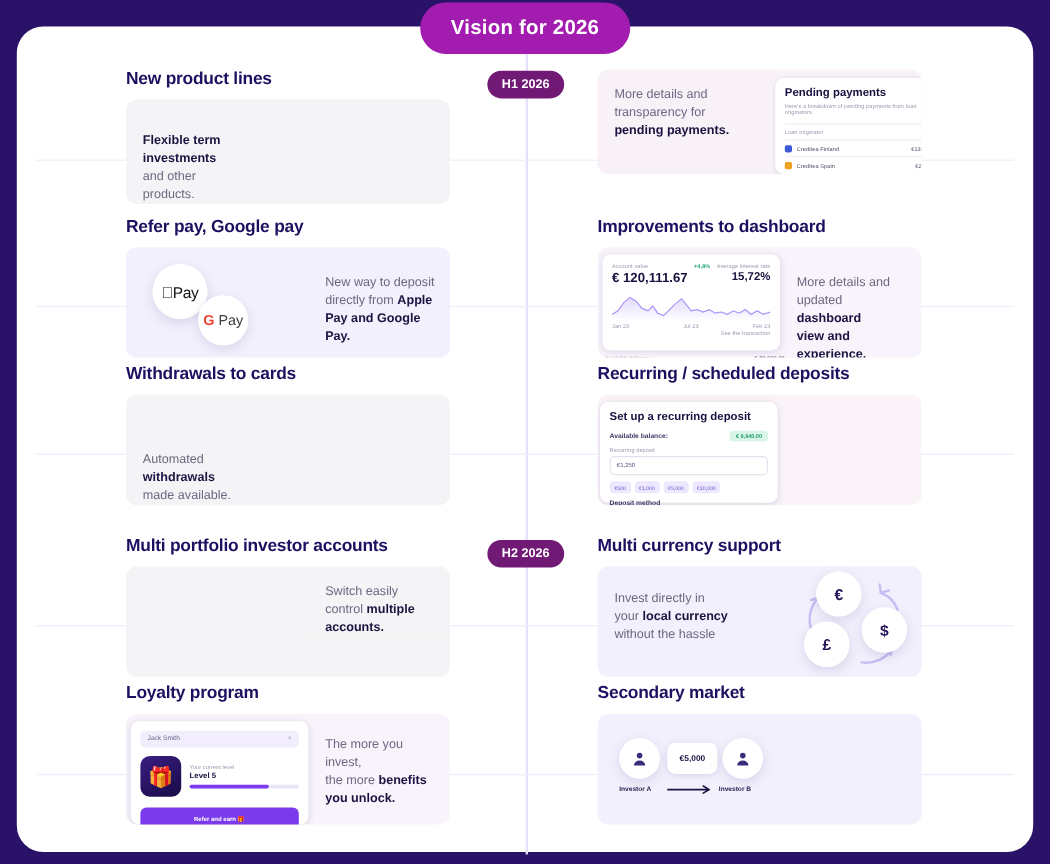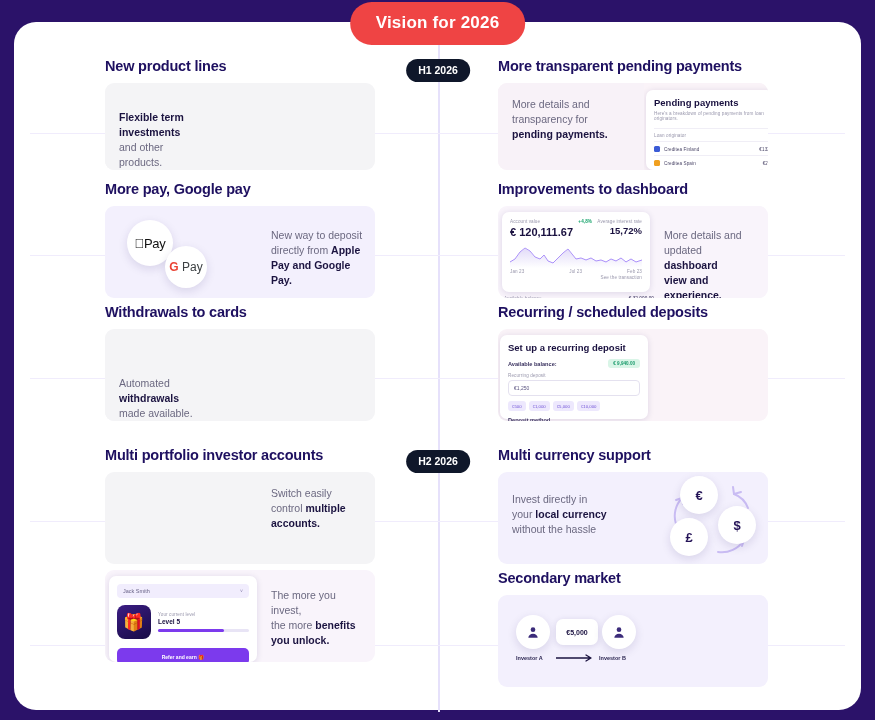--- a/index.html
+++ b/index.html
@@ -26,7 +26,7 @@
     position: absolute;
     left: 50%; top: 2px;
     transform: translateX(-50%);
-    background: #ef4444;
+    background: #a21caf;
     color: #ffffff;
     font-size: 17px;
     font-weight: bold;

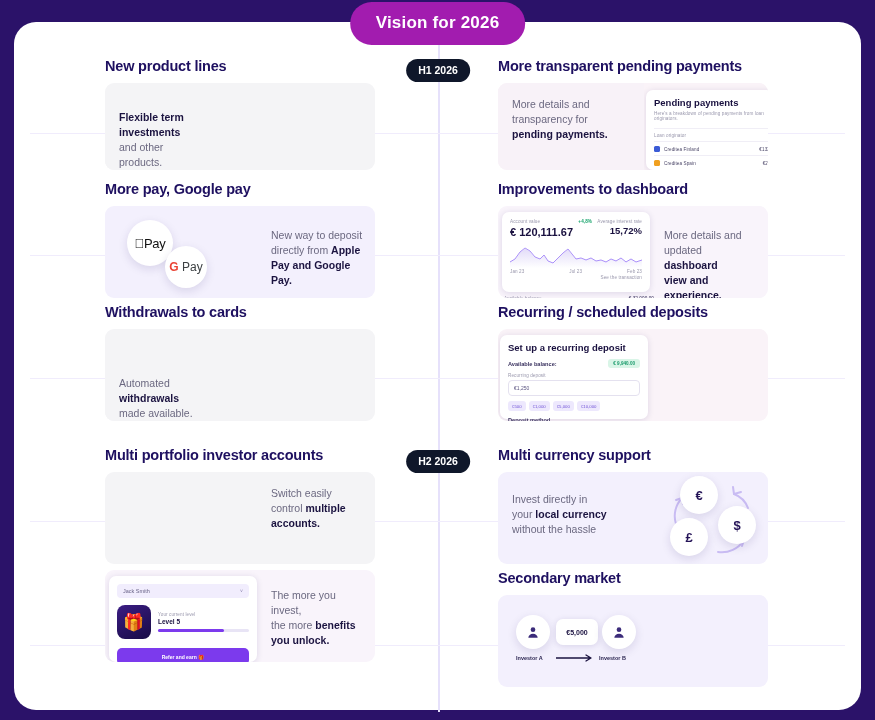--- a/index.html
+++ b/index.html
@@ -54,7 +54,7 @@
     position: absolute;
     left: 438px;
     transform: translateX(-50%);
-    background: #0f172a;
+    background: #701a75;
     color: #fff;
     font-size: 10.5px;
     font-weight: bold;

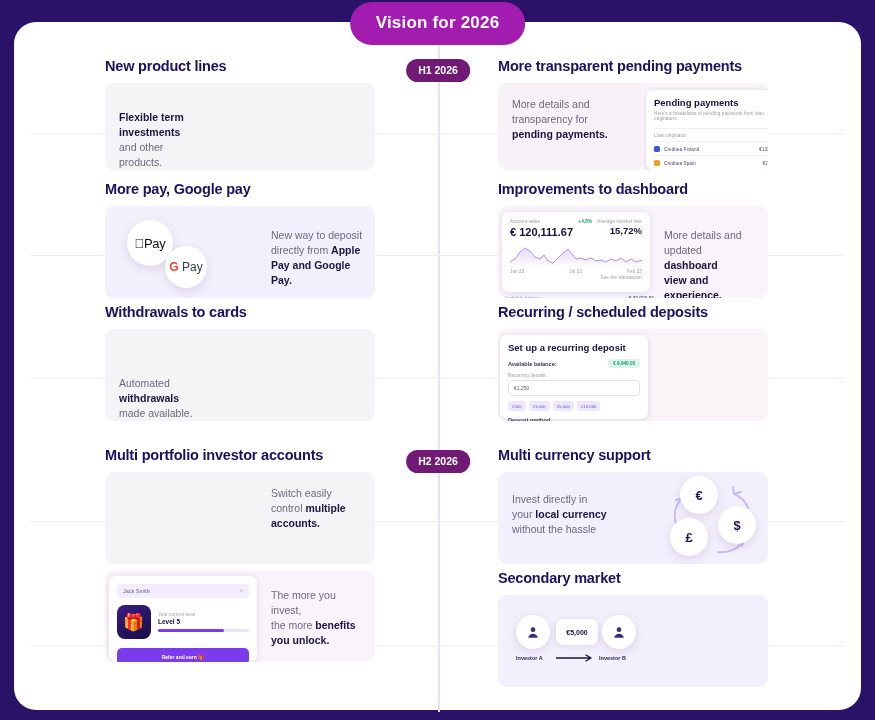--- a/index.html
+++ b/index.html
@@ -210,7 +210,6 @@
   </div>
 
   <div class="feat" style="left:498px; top:58px;">
-    <h3>More transparent pending payments</h3>
     <div class="card bg-pink">
       <div class="card-txt tb-pink tb-wide">
         <span>More details and</span><br>

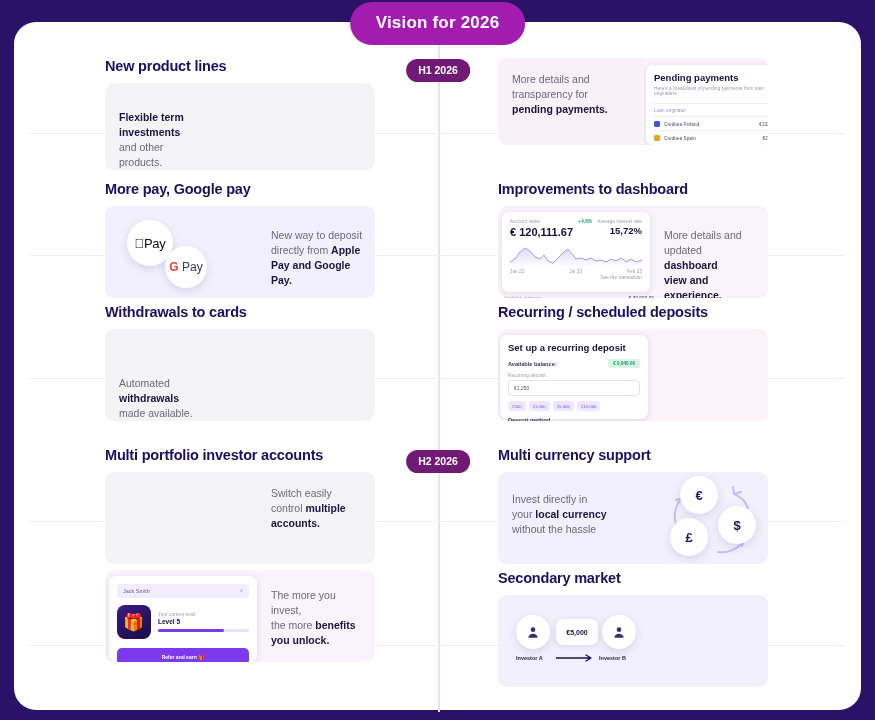--- a/index.html
+++ b/index.html
@@ -237,7 +237,7 @@
   </div>
 
   <div class="feat" style="left:105px; top:181px;">
-    <h3>More pay, Google pay</h3>
+    <h3>Refer pay, Google pay</h3>
     <div class="card bg-lilac tall" style="position:relative;">
       <div style="position:absolute; left:0; top:0; width:160px; height:100%;">
         <div class="circ" style="left:22px; top:14px; width:46px; height:46px;">

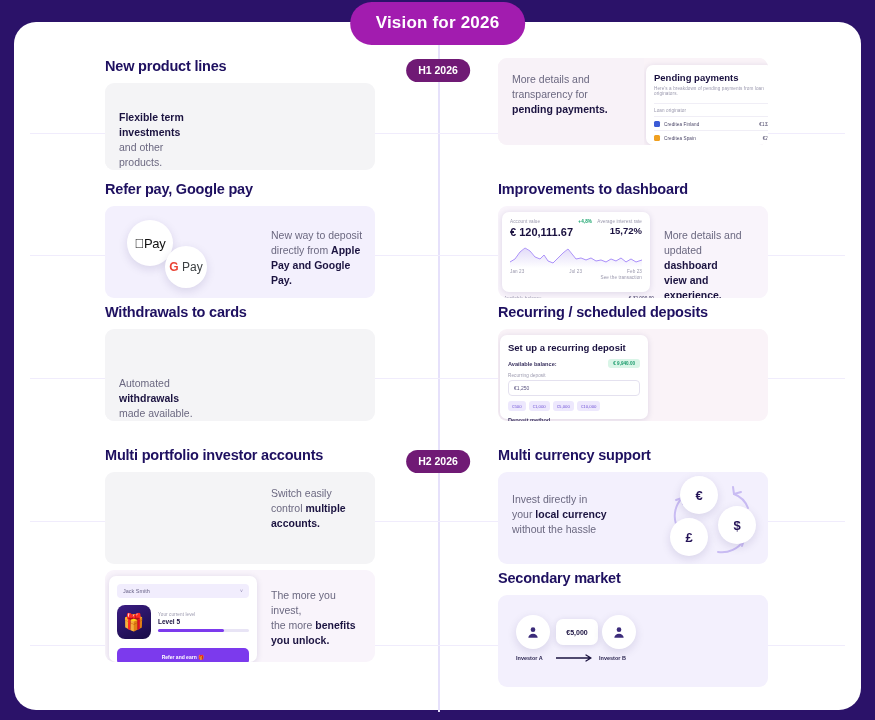--- a/index.html
+++ b/index.html
@@ -419,6 +419,7 @@
   </div>
 
   <div class="feat" style="left:105px; top:570px;">
+    <h3>Loyalty program</h3>
     <div class="card bg-pinkl" style="height:92px; position:relative;">
       <div class="mini" style="left:4px; top:6px; width:148px; height:86px; padding:8px;">
         <div style="background:#f1edfd; border-radius:4px; padding:4px 6px; display:flex; align-items:center;">

